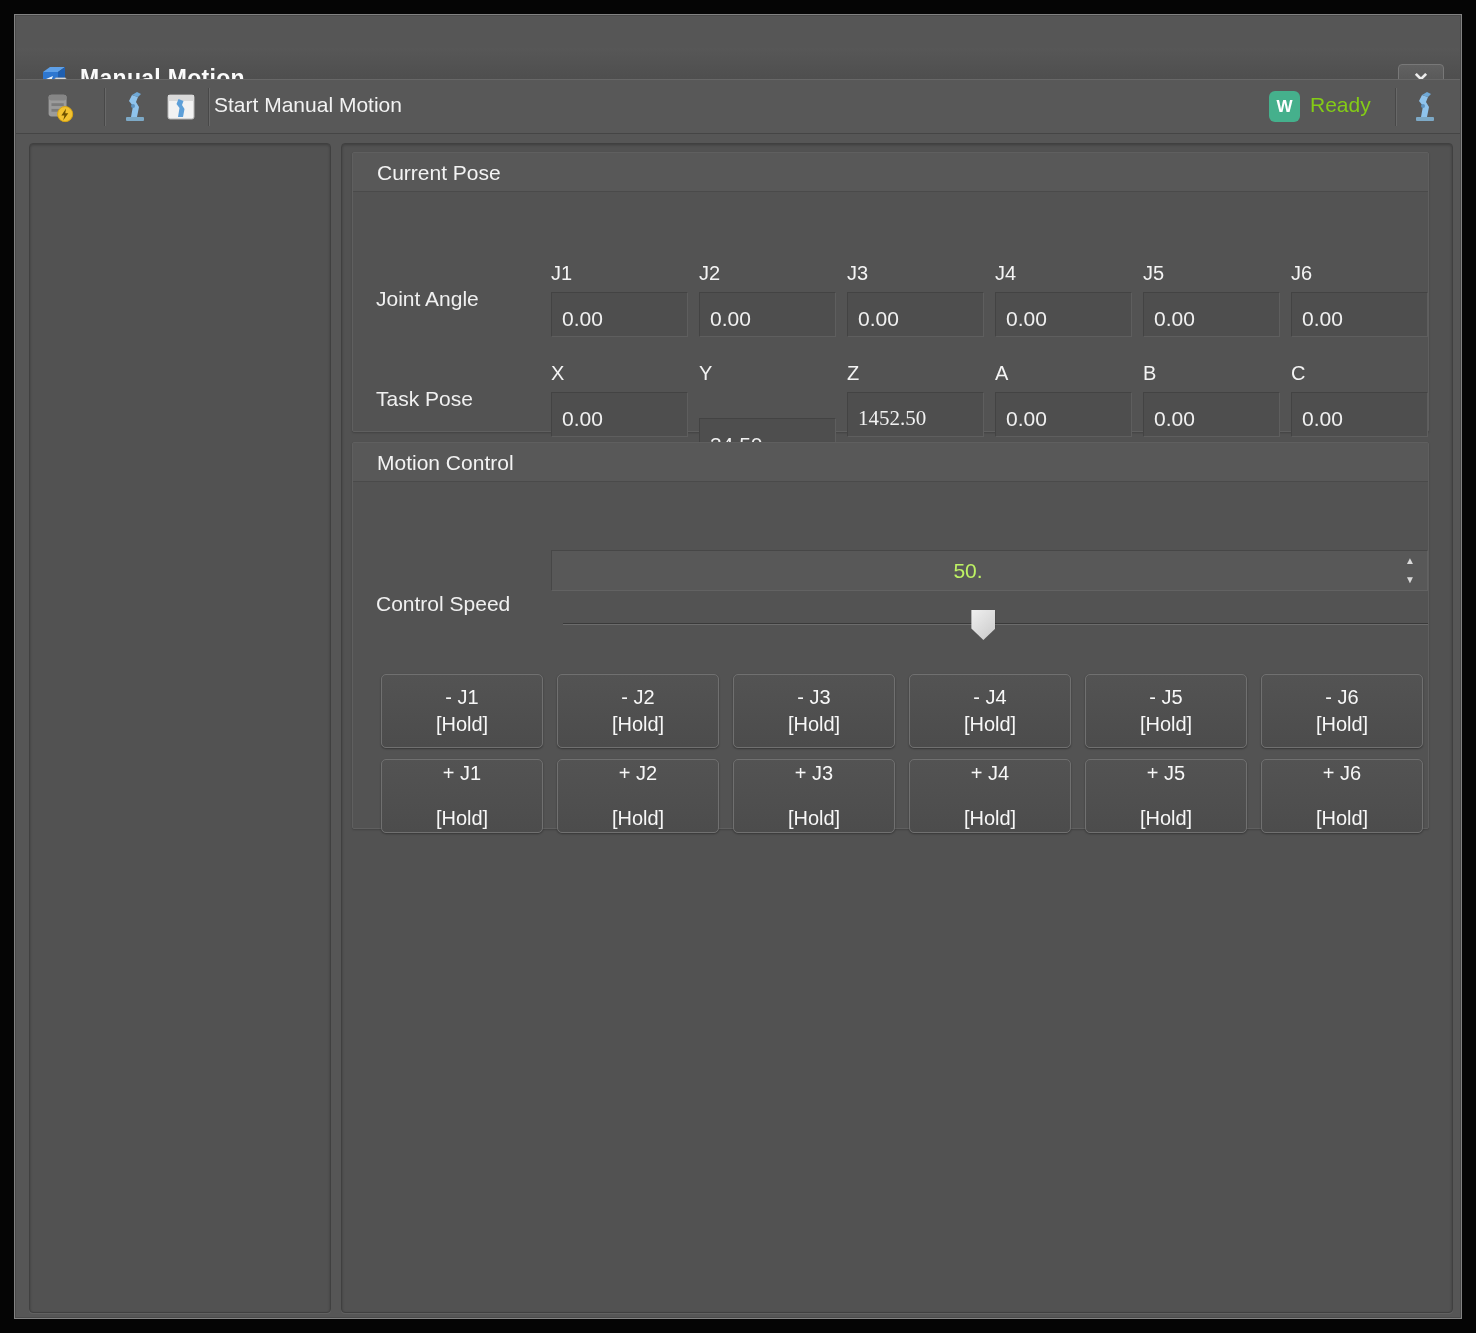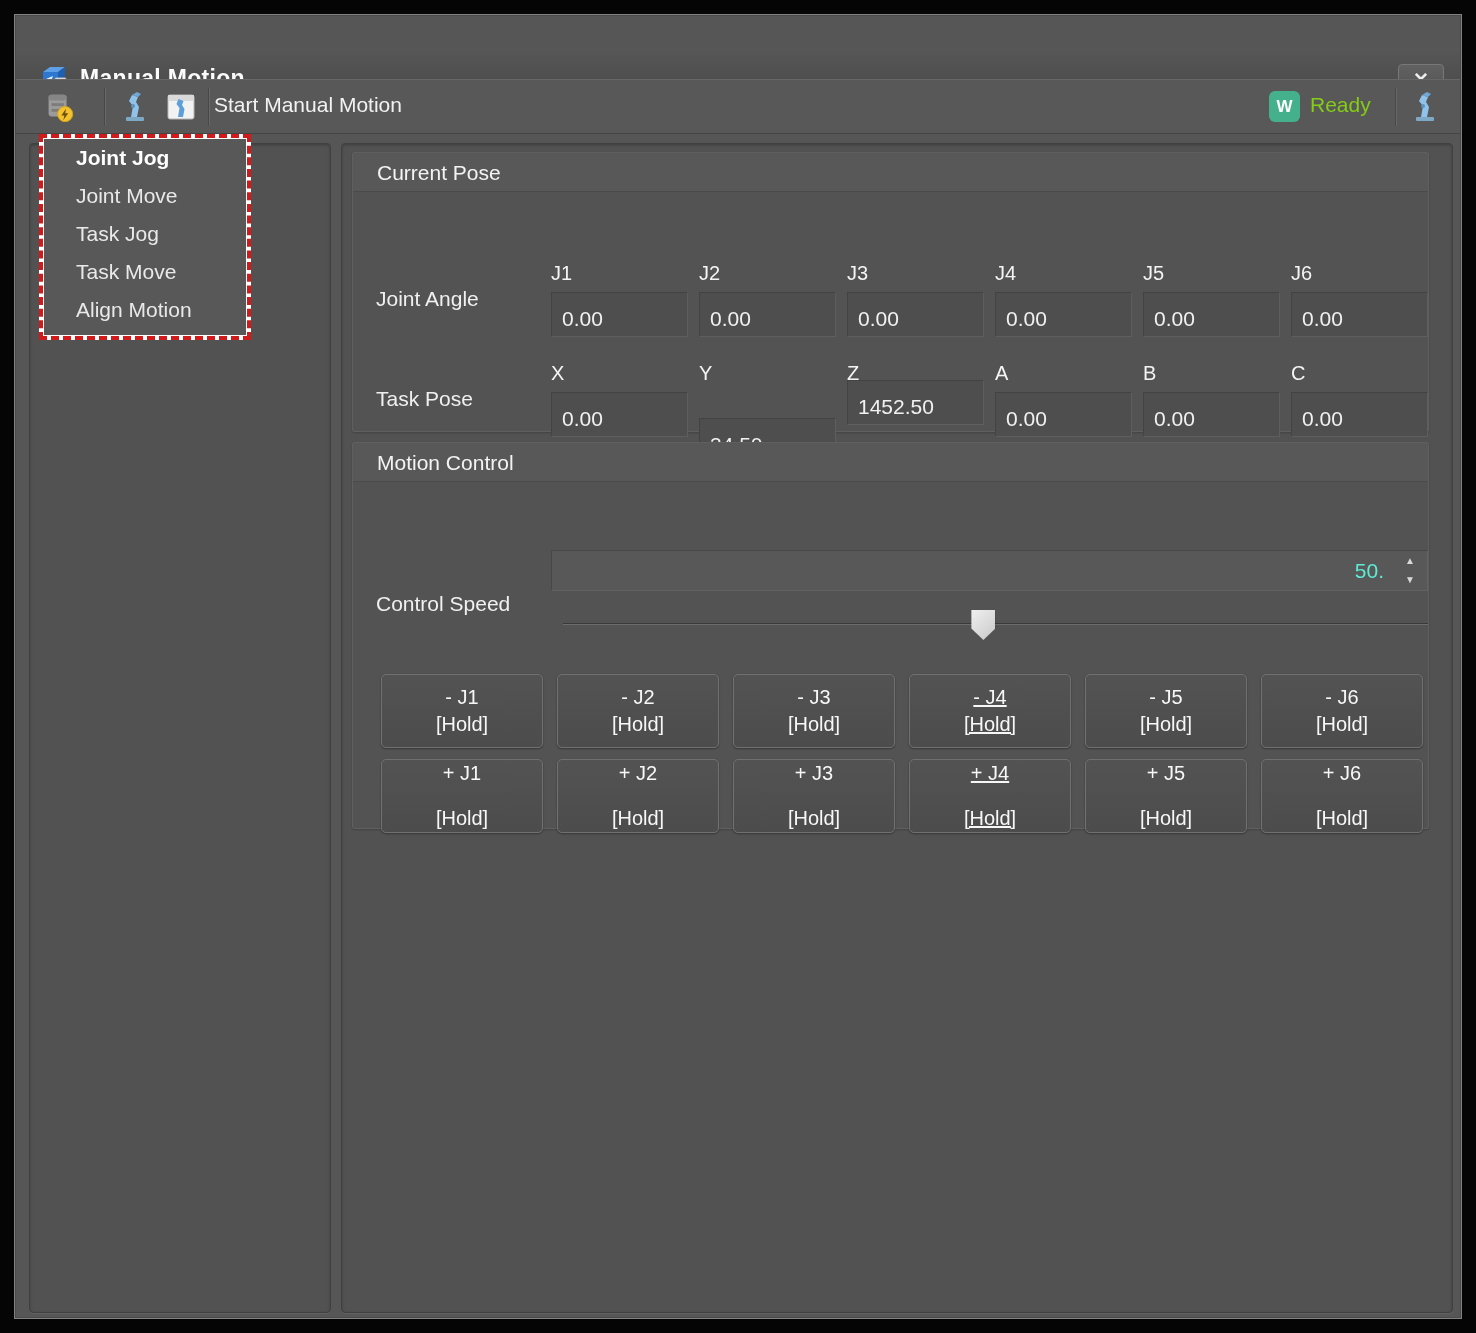--- a/index.html
+++ b/index.html
@@ -195,14 +195,6 @@
 
     <div class="panel sidebar-panel"></div>
 
-    <div class="jog-list">
-      <div class="jog-annotation"></div>
-      <div class="list-item selected">Joint Jog</div>
-      <div class="list-item">Joint Move</div>
-      <div class="list-item">Task Jog</div>
-      <div class="list-item">Task Move</div>
-      <div class="list-item">Align Motion</div>
-    </div>
 
     <div class="panel main-panel">
 

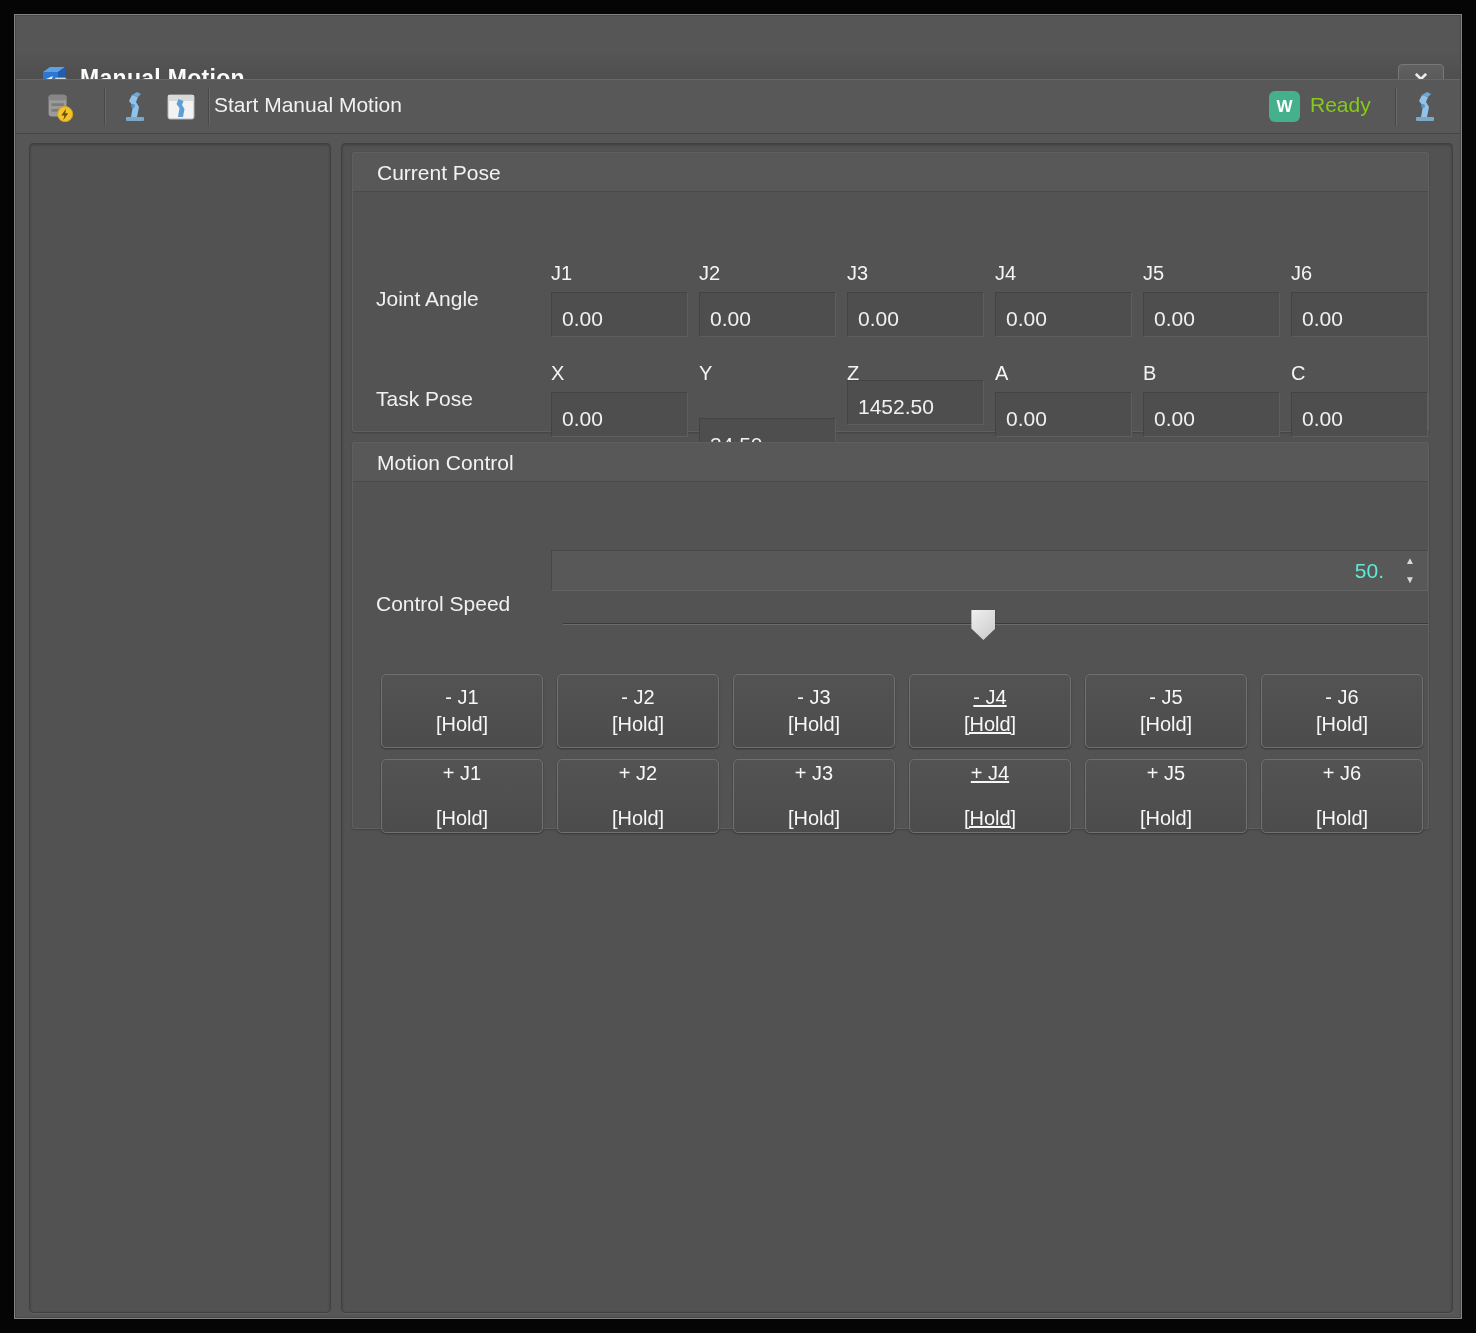--- a/index.html
+++ b/index.html
@@ -228,7 +228,7 @@
 
           <input class="field-input colpos-0" style="top: 200px;" readonly="" value="0.00">
           <input class="field-input colpos-1" style="top: 200px; margin-top: 26px;" readonly="" value="34.50">
-          <input class="field-input colpos-2" style="top: 188px;" readonly="" value="1452.50">
+          <input class="field-input colpos-2" style="top: 200px; font-family: Liberation Serif, serif;" readonly="" value="1452.50">
           <input class="field-input colpos-3" style="top: 200px;" readonly="" value="0.00">
           <input class="field-input colpos-4" style="top: 200px;" readonly="" value="0.00">
           <input class="field-input colpos-5" style="top: 200px;" readonly="" value="0.00">

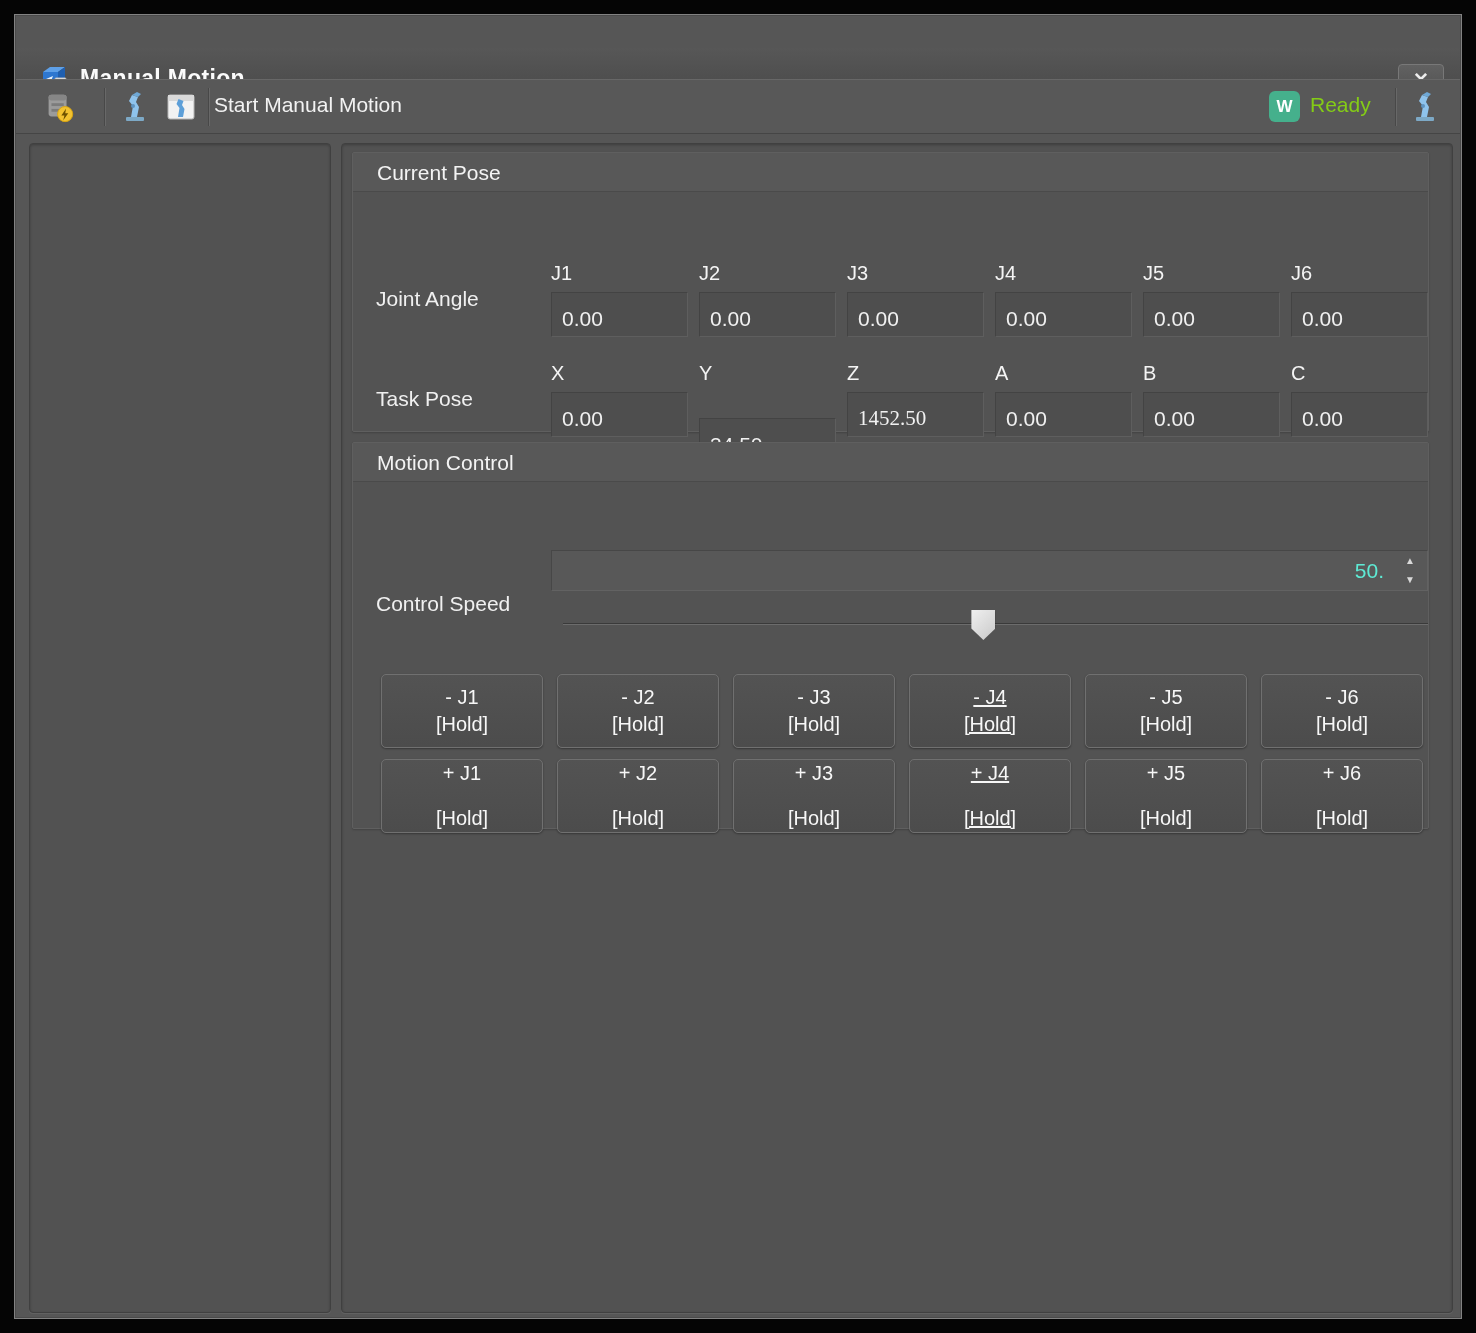--- a/index.html
+++ b/index.html
@@ -101,7 +101,7 @@
   }
   .speed-input {
     position:absolute; left:0; top:0; width:838px; height:39px; background:transparent;
-    border:none; outline:none; color:#5eead4; font-size:21px; text-align:right;
+    border:none; outline:none; color:#bef264; font-size:21px; text-align:center;
     font-family:"Liberation Sans", sans-serif; padding-right:6px;
   }
   .spinner { position:absolute; right:2px; top:1px; width:30px; height:37px; }

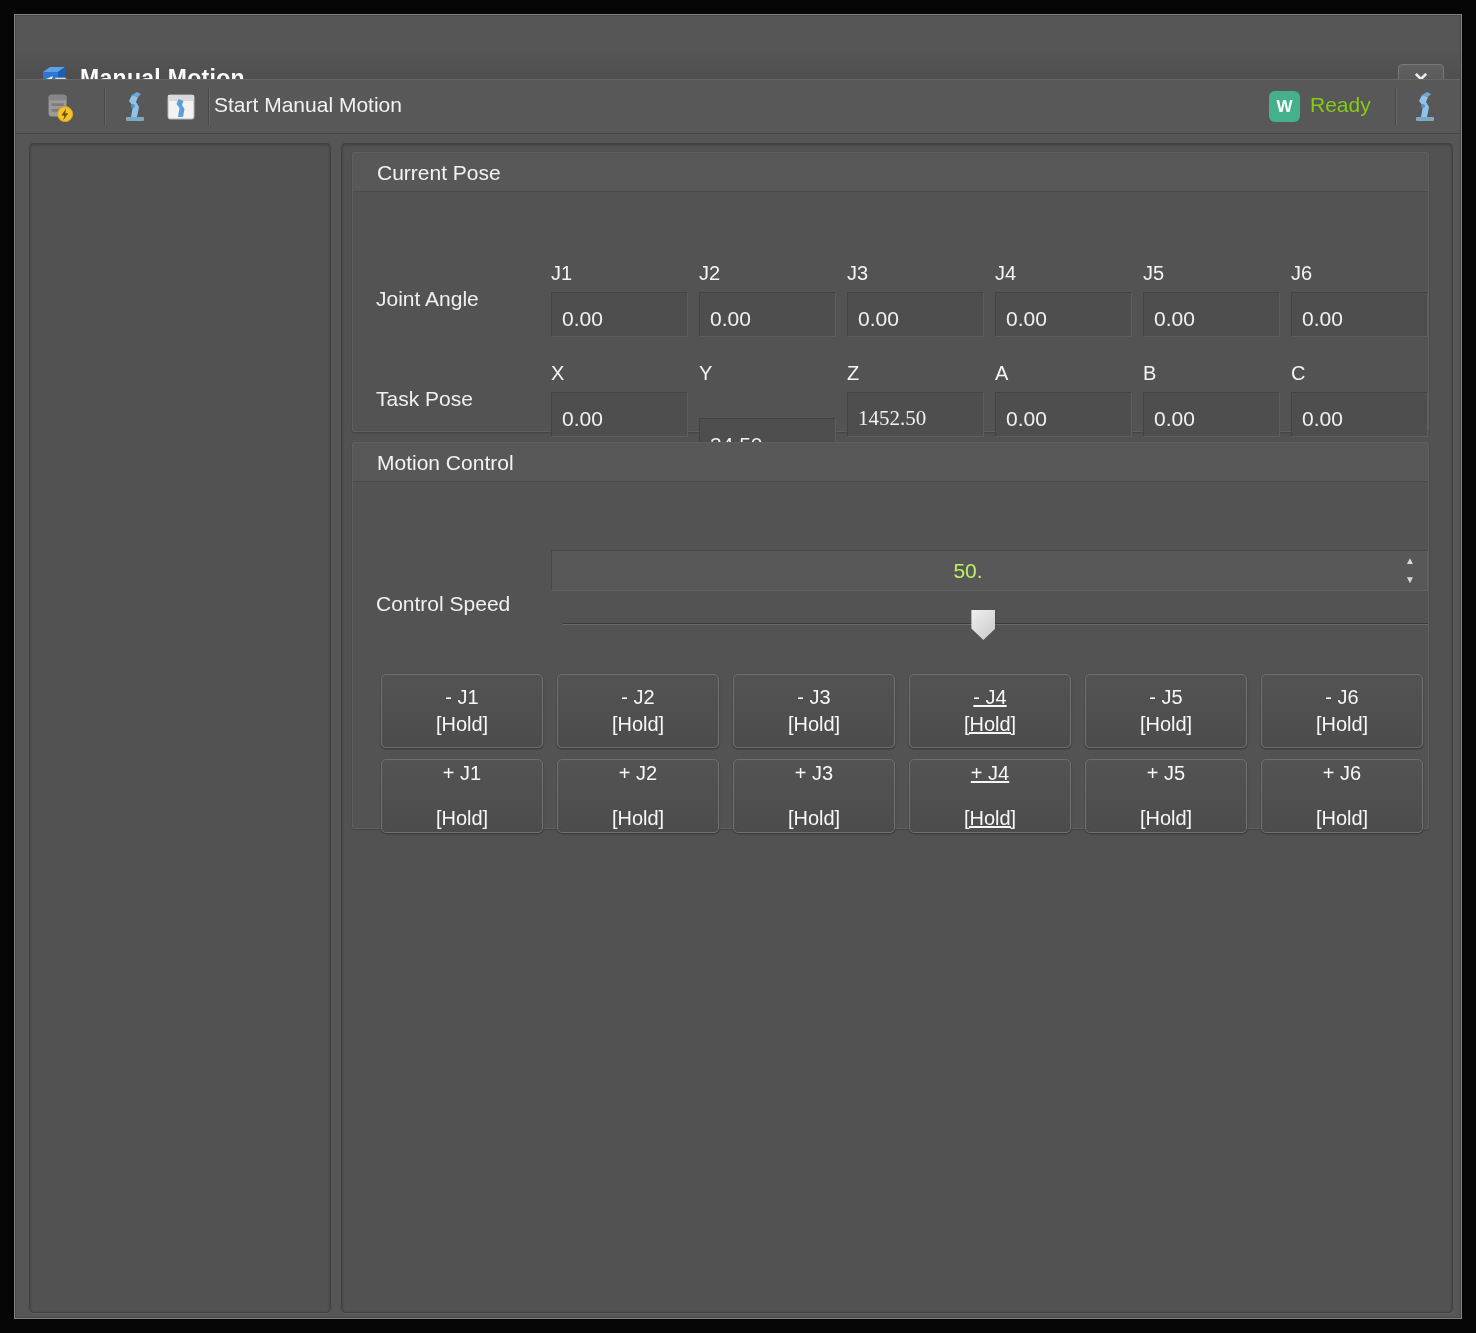--- a/index.html
+++ b/index.html
@@ -127,7 +127,7 @@
   }
   .btnrow-1 { top:192px; } .btnrow-2 { top:277px;gap:18px; }
   .btncol-0 { left:28px; } .btncol-1 { left:204px; } .btncol-2 { left:380px; }
-  .btncol-3 { left:556px;text-decoration:underline; } .btncol-4 { left:732px; } .btncol-5 { left:908px; }
+  .btncol-3 { left:556px; } .btncol-4 { left:732px; } .btncol-5 { left:908px; }
 </style>
 </head>
 <body>

